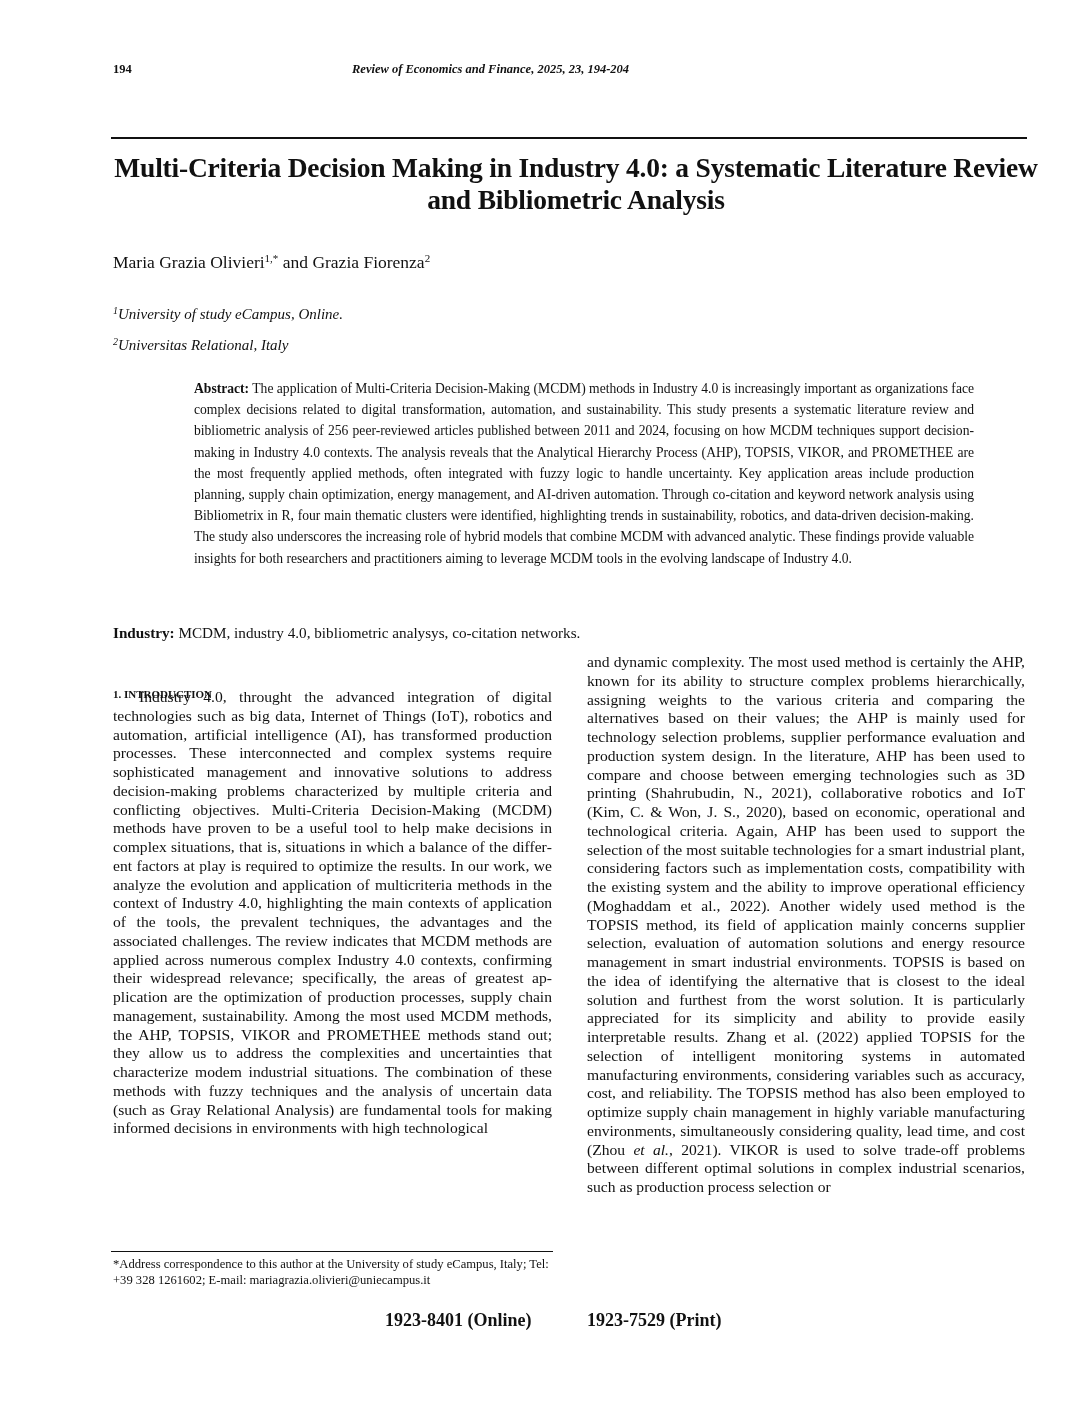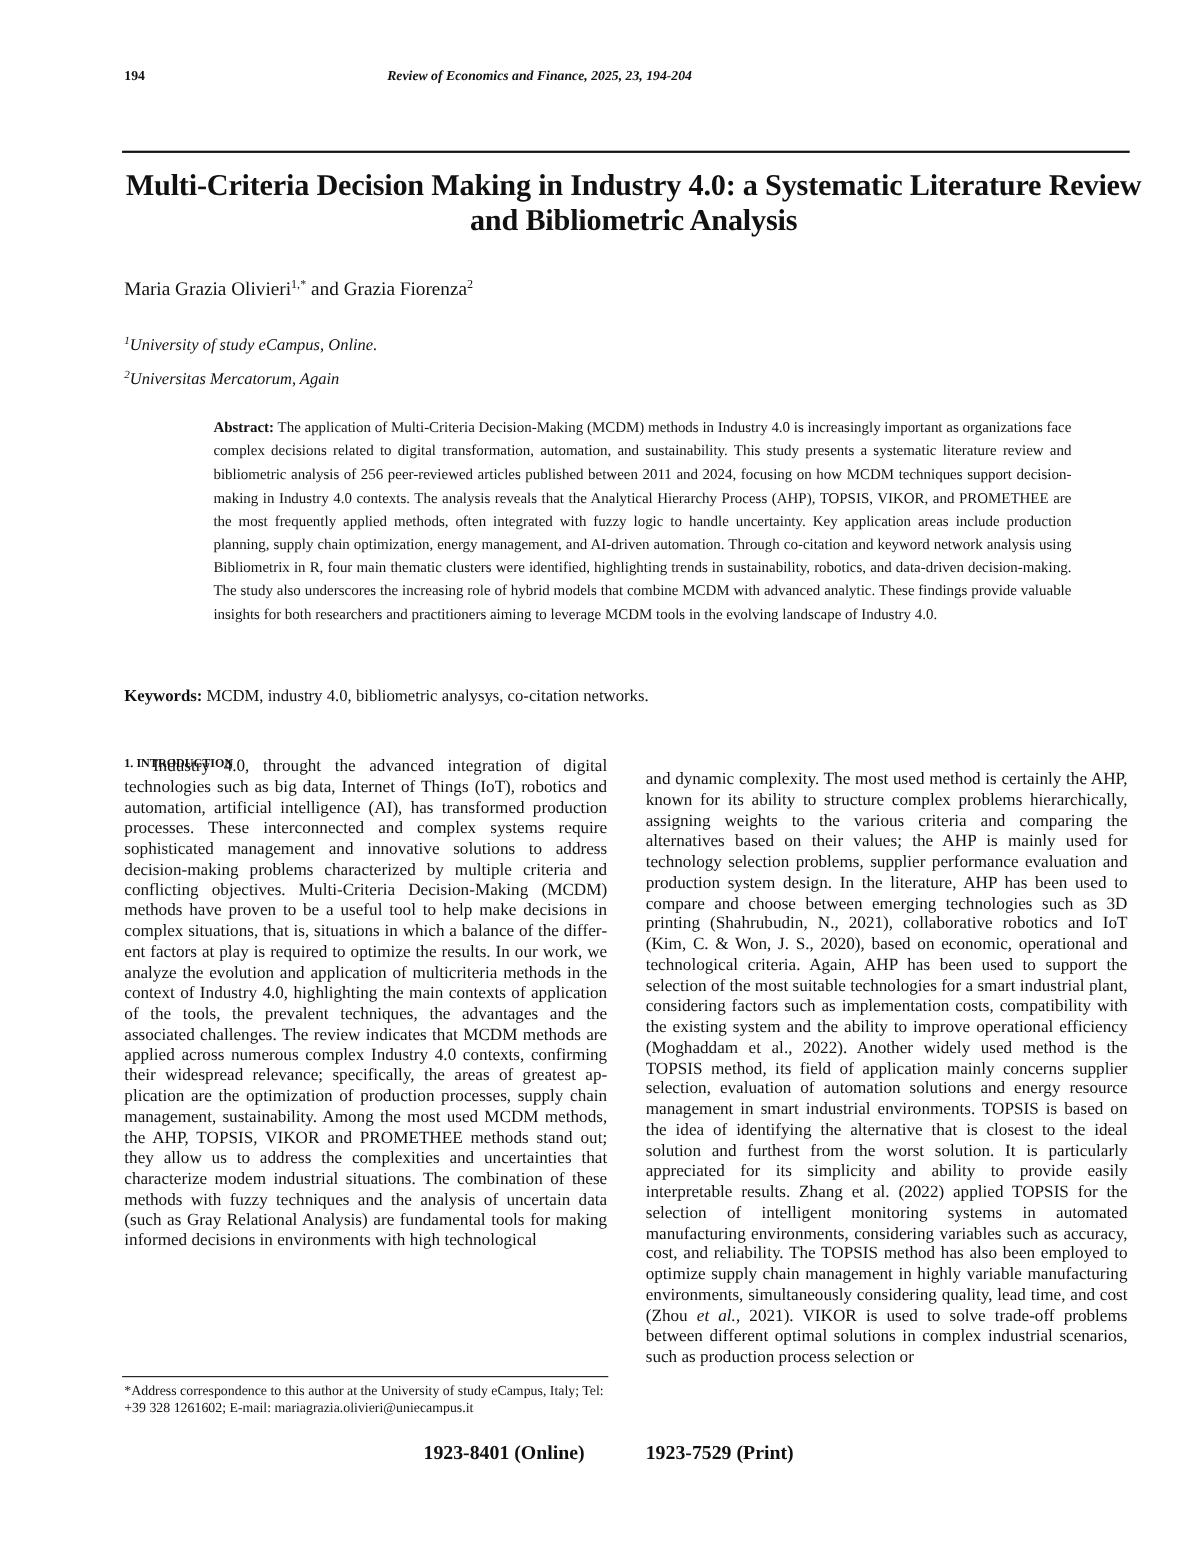--- a/index.html
+++ b/index.html
@@ -59,7 +59,7 @@
   <sup>1</sup><span>University of study eCampus, Online.</span>
 </div>
 <div class="abs aff aff2">
-  <sup>2</sup><span>Universitas Mercatorum, Again</span>
+  <sup>2</sup><span>Universitas Relational, Italy</span>
 </div>
 
 <div class="abs abstract">

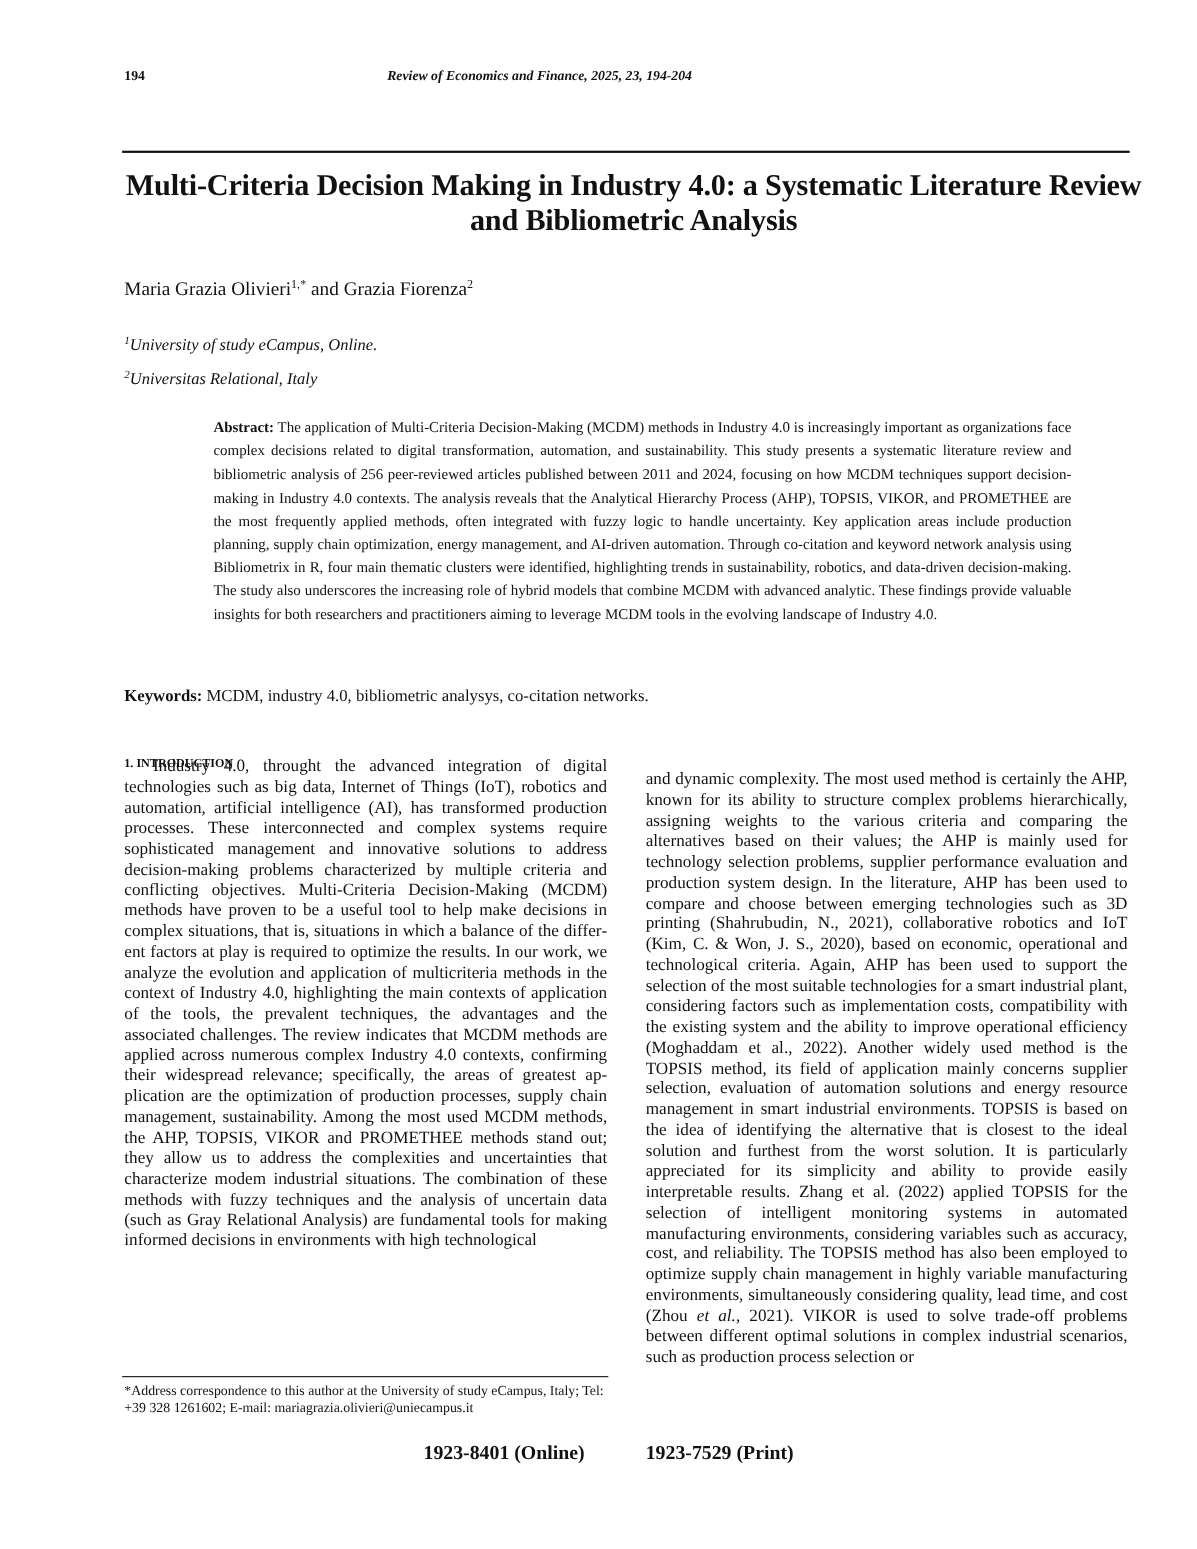--- a/index.html
+++ b/index.html
@@ -67,7 +67,7 @@
 </div>
 
 <div class="abs keywords">
-  <span class="lbl">Keywords:</span><span> MCDM, industry 4.0, bibliometric analysys, co-citation networks.</span>
+  <span class="lbl">Industry:</span><span> MCDM, industry 4.0, bibliometric analysys, co-citation networks.</span>
 </div>
 
 <h2 class="abs section-head" style="margin:0">1. INTRODUCTION</h2>

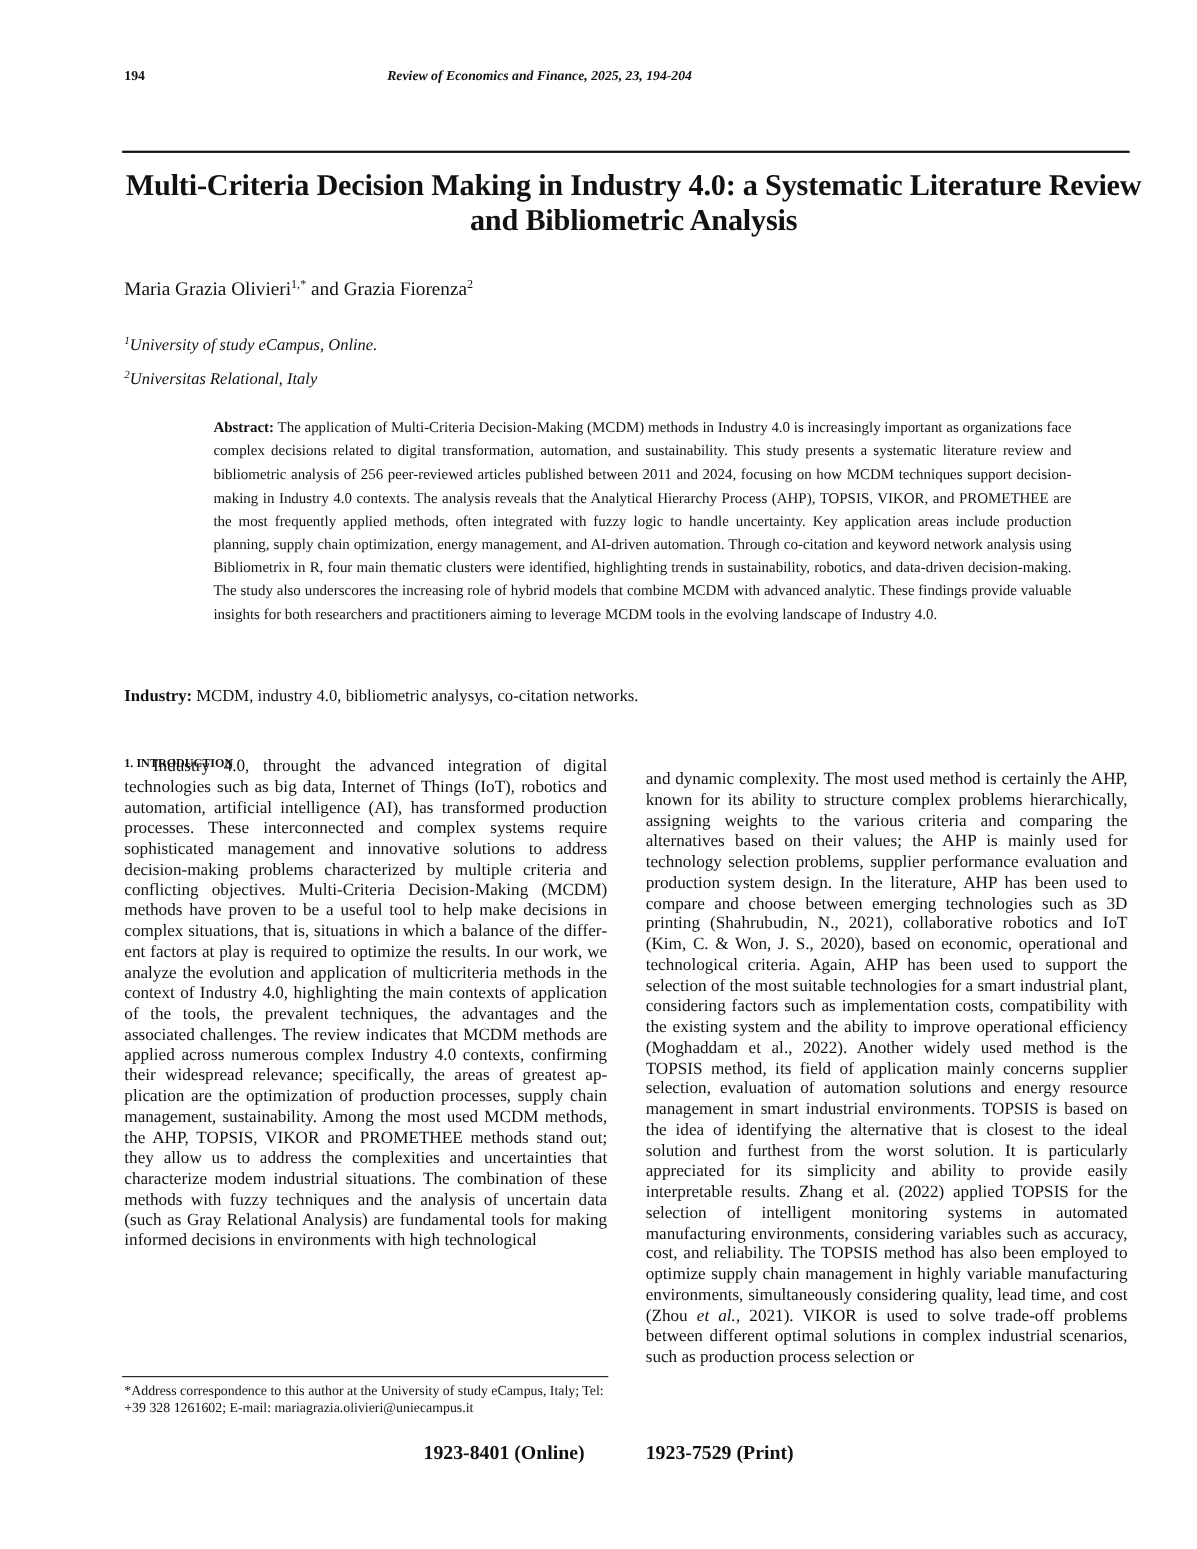--- a/index.html
+++ b/index.html
@@ -34,7 +34,7 @@
     font-size: 15.6px; line-height: 18.75px; text-align: justify; hyphens: manual;
   }
   .col-left { left: 113px; top: 688px; width: 439px; text-indent: 26px; }
-  .col-right { left: 587px; top: 653px; width: 438px; margin-top: 47px; }
+  .col-right { left: 587px; top: 653px; width: 438px; }
   .col-right em { font-style: italic; }
   .foot-rule { left: 111px; top: 1251px; width: 442px; height: 0; border-top: 1px solid #111; }
   .footnote { left: 113px; top: 1256px; width: 445px; font-size: 12.6px; line-height: 16px; }

